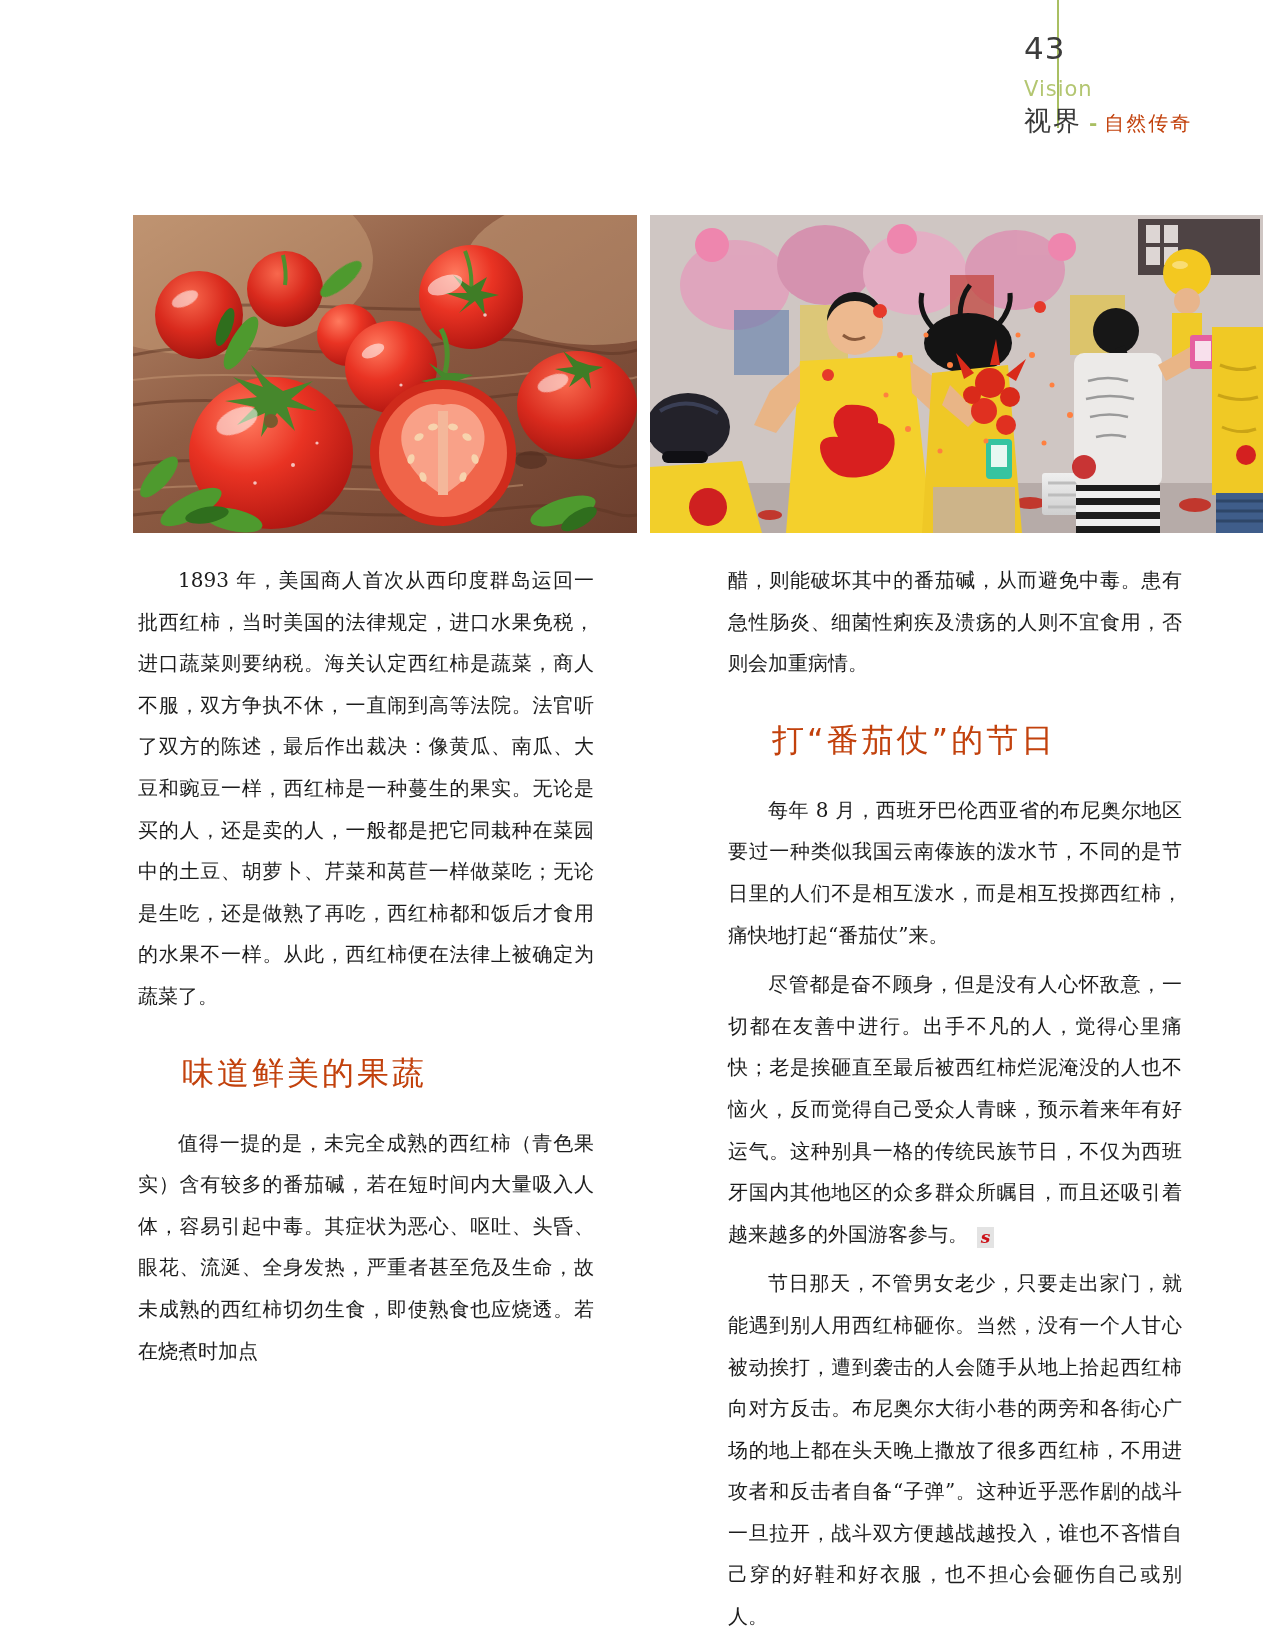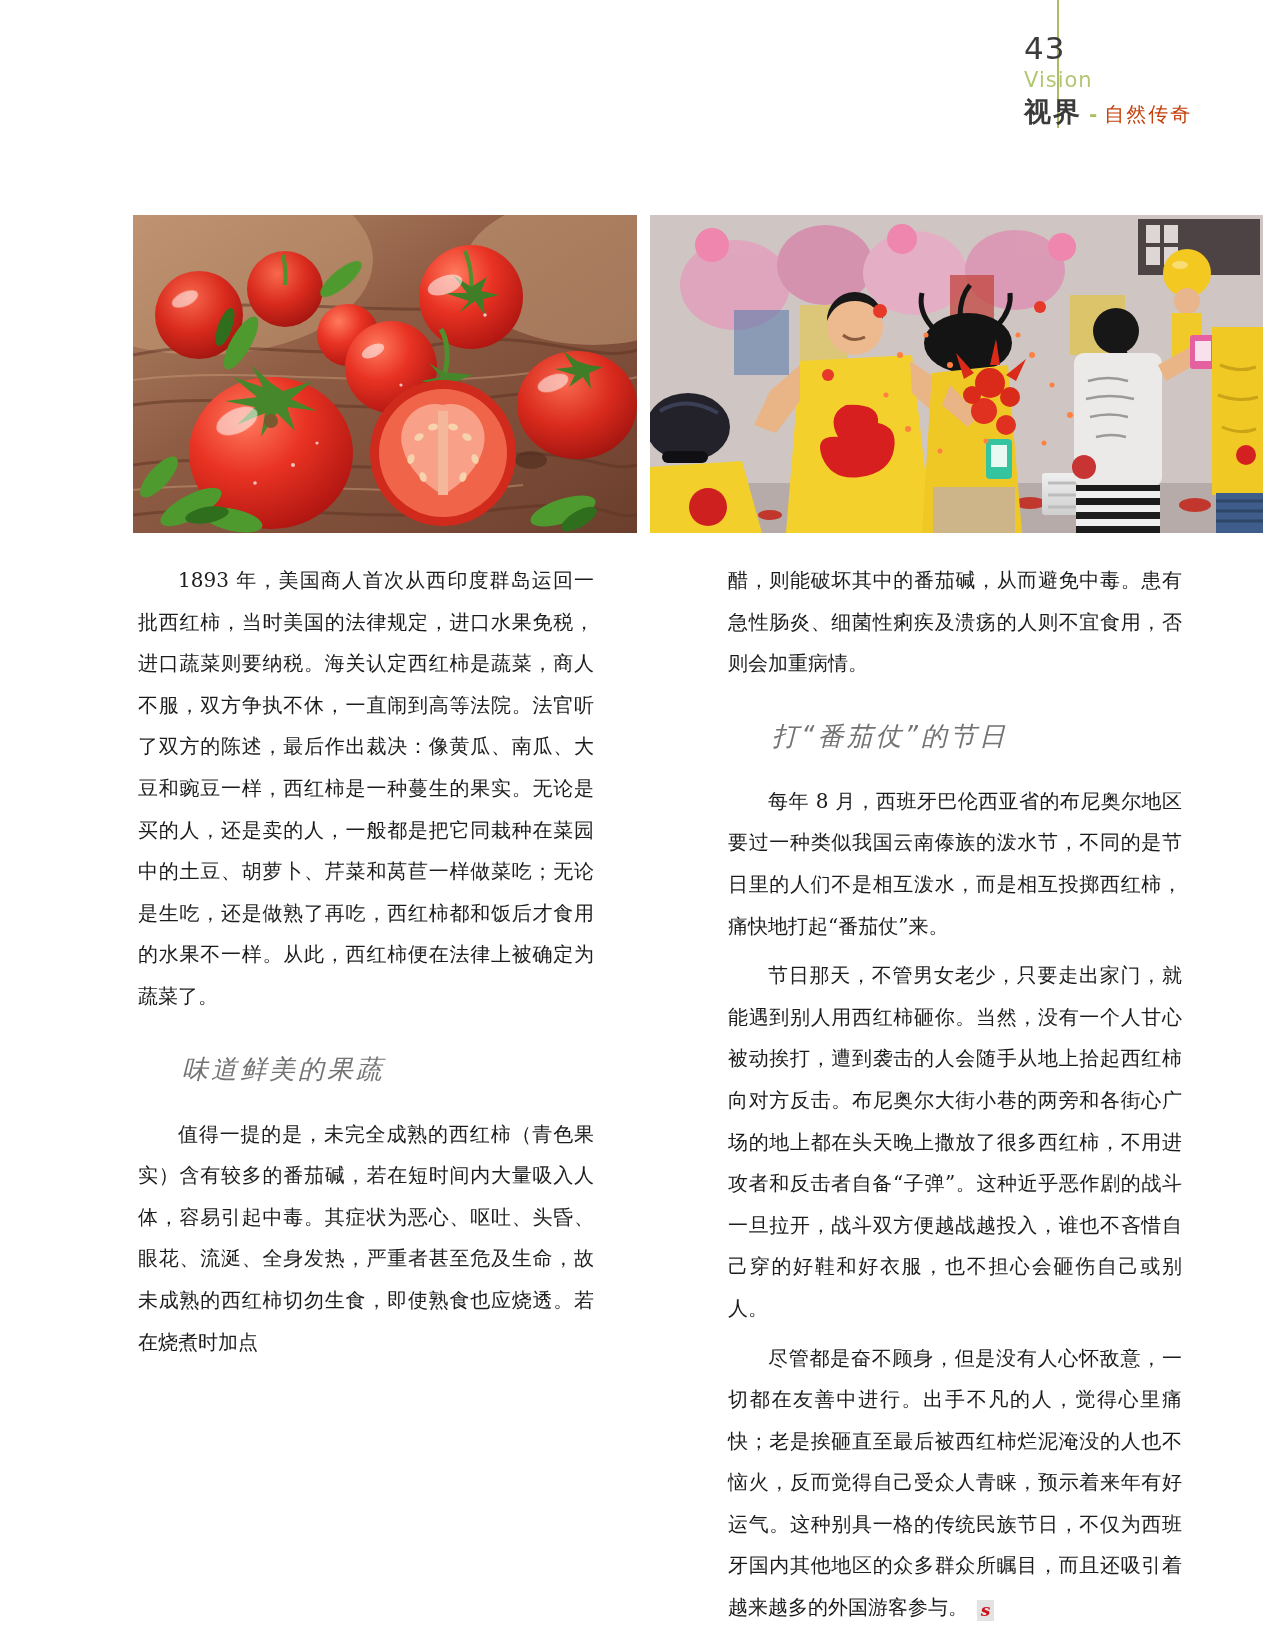--- a/index.html
+++ b/index.html
@@ -11,7 +11,7 @@
   .header-line{position:absolute;left:1057px;top:0;width:2px;height:128px;background:#a9bf62;}
   .header-text{position:absolute;left:1024px;top:32px;font-family:"DejaVu Sans",sans-serif;}
   .page-num{font-size:31px;color:#3c3c3c;line-height:33px;letter-spacing:1px;}
-  .section-en{font-size:21px;color:#b3c671;line-height:24px;margin-top:3px;letter-spacing:1px;}
+  .section-en{font-size:21px;color:#b3c671;line-height:24px;margin-top:12px;letter-spacing:1px;}
   .sec-row{margin-top:2px;white-space:nowrap;}
   .sec-cn{font-size:27px;color:#3a3a3a;font-weight:700;letter-spacing:2px;text-align:right;}
   .sec-dash{font-size:20px;color:#a9bf62;margin:0 7px;font-weight:bold;}

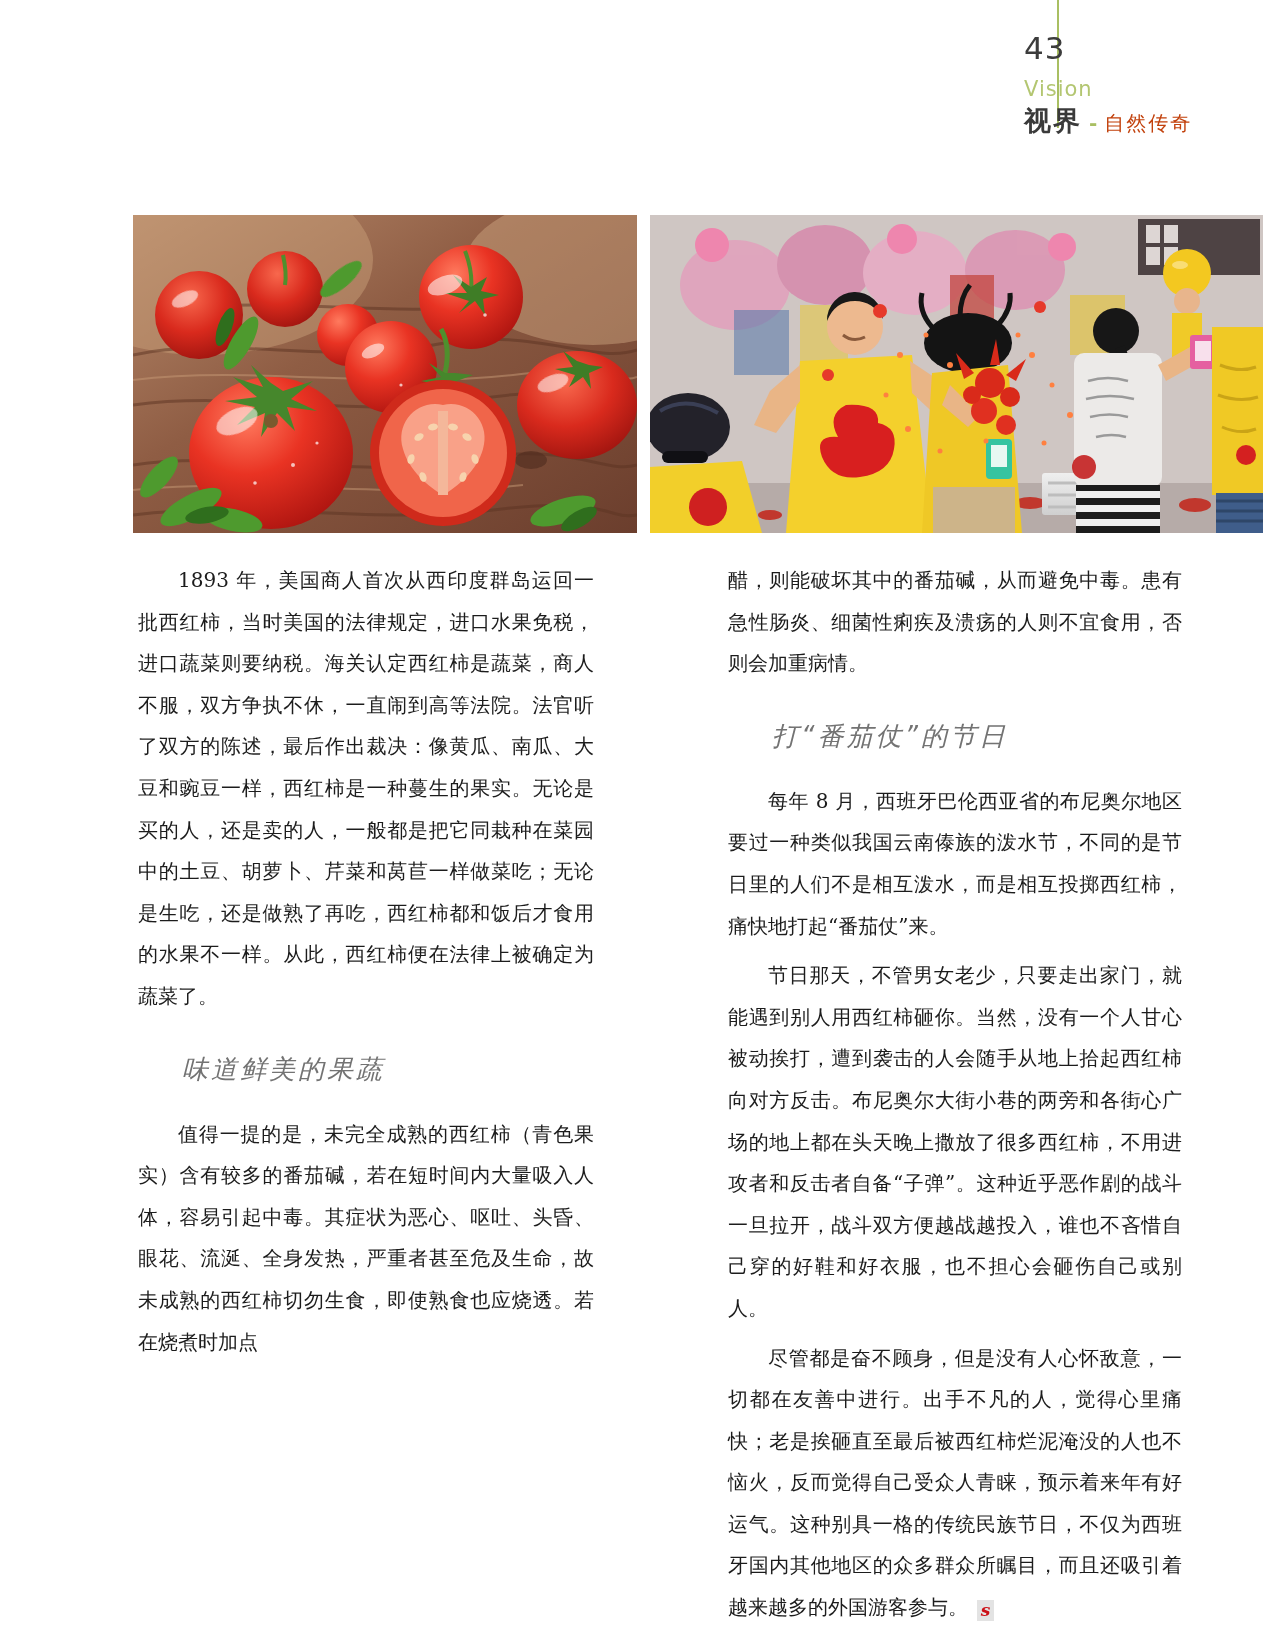--- a/index.html
+++ b/index.html
@@ -13,7 +13,7 @@
   .page-num{font-size:31px;color:#3c3c3c;line-height:33px;letter-spacing:1px;}
   .section-en{font-size:21px;color:#b3c671;line-height:24px;margin-top:12px;letter-spacing:1px;}
   .sec-row{margin-top:2px;white-space:nowrap;}
-  .sec-cn{font-size:27px;color:#3a3a3a;font-weight:700;letter-spacing:2px;text-align:right;}
+  .sec-cn{font-size:27px;color:#3a3a3a;font-weight:400;letter-spacing:2px;text-align:right;}
   .sec-dash{font-size:20px;color:#a9bf62;margin:0 7px;font-weight:bold;}
   .sec-sub{font-size:20px;color:#c2410c;letter-spacing:2px;}
   

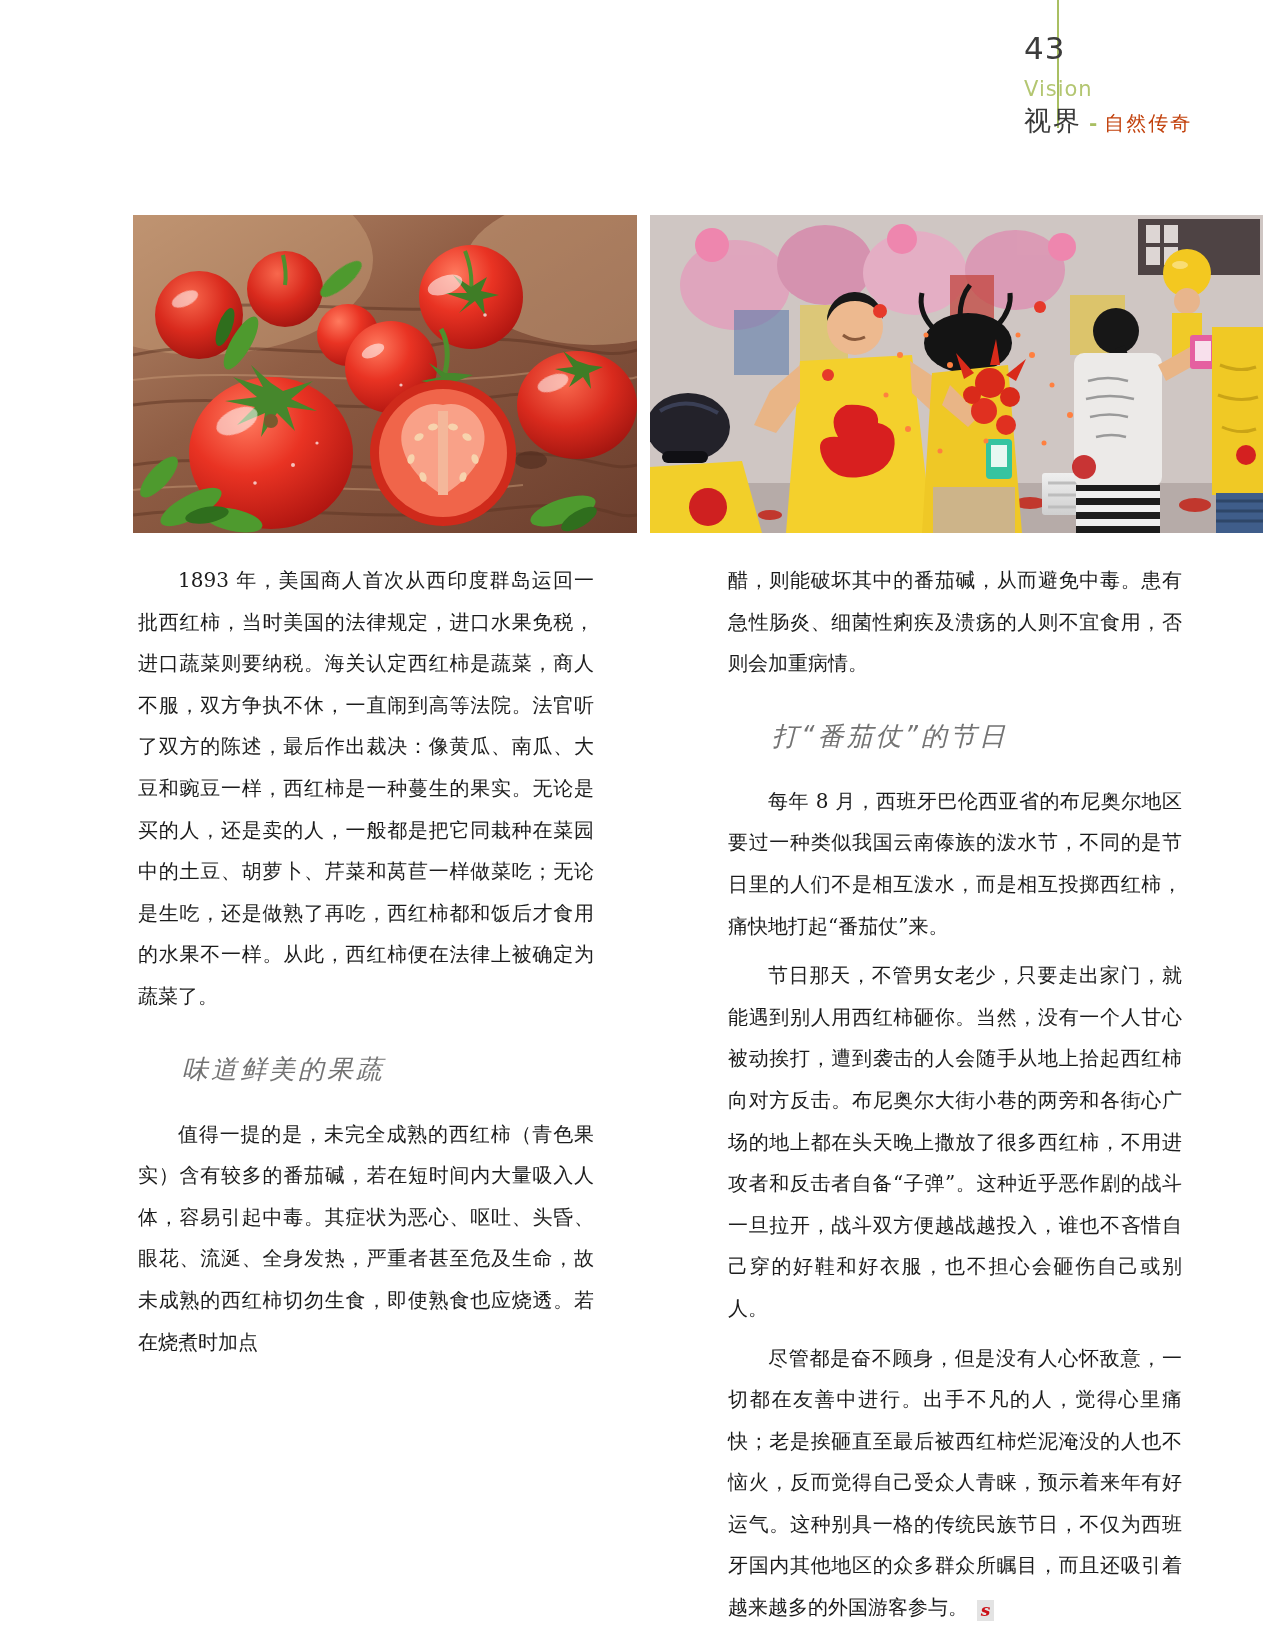--- a/index.html
+++ b/index.html
@@ -32,8 +32,8 @@
   .col p.cont{text-indent:0;}
   .col h2{
     font-family:"DejaVu Sans",sans-serif;font-weight:500;
-    font-size:26px;color:#737373;letter-spacing:3px;
-    margin:34px 0 27px 0;padding-left:52px;font-style:italic;
+    font-size:32px;color:#c2410c;letter-spacing:3px;
+    margin:34px 0 27px 0;padding-left:52px;
   }
   .end-mark{
     display:inline-block;width:17px;height:21px;margin-left:9px;

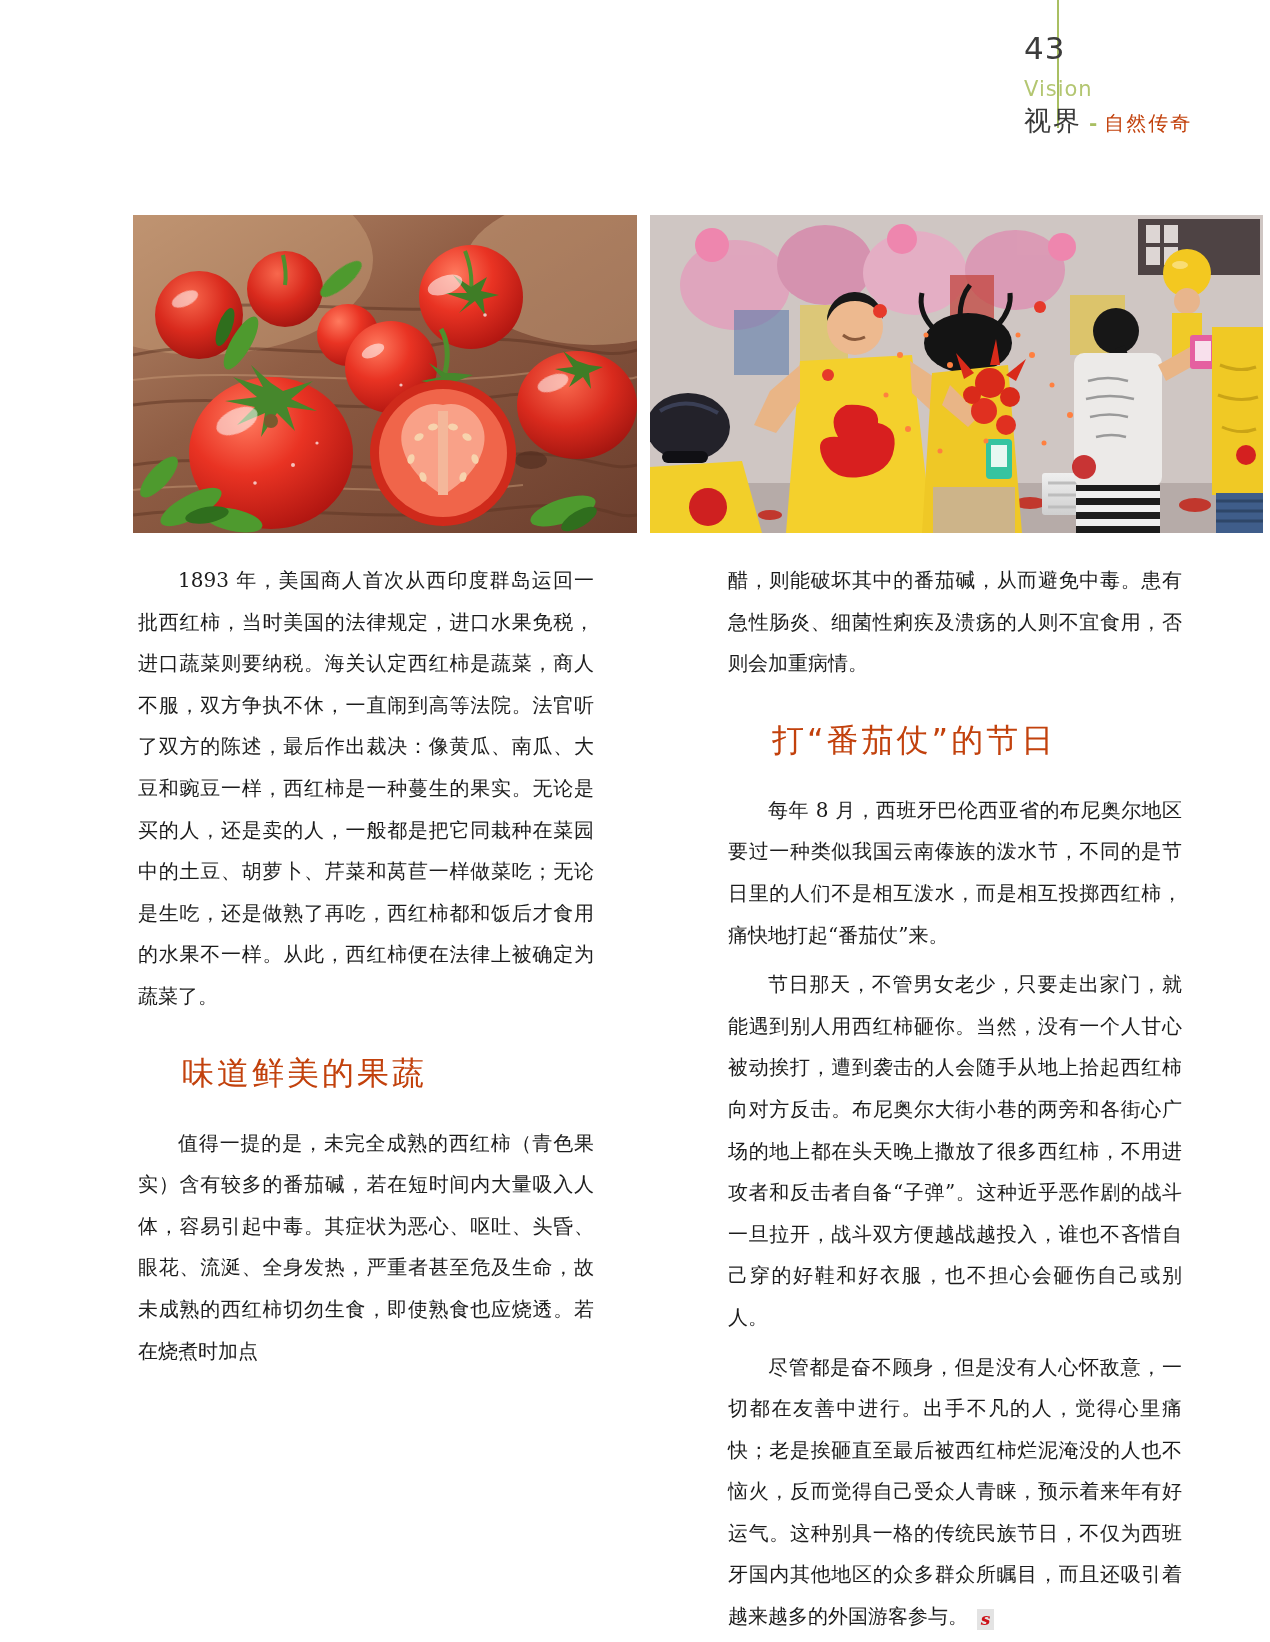--- a/index.html
+++ b/index.html
@@ -306,8 +306,8 @@
   <p class="cont">醋，则能破坏其中的番茄碱，从而避免中毒。患有急性肠炎、细菌性痢疾及溃疡的人则不宜食用，否则会加重病情。</p>
   <h2>打“番茄仗”的节日</h2>
   <p>每年 8 月，西班牙巴伦西亚省的布尼奥尔地区要过一种类似我国云南傣族的泼水节，不同的是节日里的人们不是相互泼水，而是相互投掷西红柿，痛快地打起“番茄仗”来。</p>
+  <p><span>尽管都是奋不顾身，但是没有人心怀敌意，一切都在友善中进行。出手不凡的人，觉得心里痛快；老是挨砸直至最后被西红柿烂泥淹没的人也不恼火，反而觉得自己受众人青睐，预示着来年有好运气。这种别具一格的传统民族节日，不仅为西班牙国内其他地区的众多群众所瞩目，而且还吸引着越来越多的外国游客参与。</span><span class="end-mark">s</span></p>
   <p>节日那天，不管男女老少，只要走出家门，就能遇到别人用西红柿砸你。当然，没有一个人甘心被动挨打，遭到袭击的人会随手从地上拾起西红柿向对方反击。布尼奥尔大街小巷的两旁和各街心广场的地上都在头天晚上撒放了很多西红柿，不用进攻者和反击者自备“子弹”。这种近乎恶作剧的战斗一旦拉开，战斗双方便越战越投入，谁也不吝惜自己穿的好鞋和好衣服，也不担心会砸伤自己或别人。</p>
-  <p><span>尽管都是奋不顾身，但是没有人心怀敌意，一切都在友善中进行。出手不凡的人，觉得心里痛快；老是挨砸直至最后被西红柿烂泥淹没的人也不恼火，反而觉得自己受众人青睐，预示着来年有好运气。这种别具一格的传统民族节日，不仅为西班牙国内其他地区的众多群众所瞩目，而且还吸引着越来越多的外国游客参与。</span><span class="end-mark">s</span></p>
 </div>
 
 </body></html>

